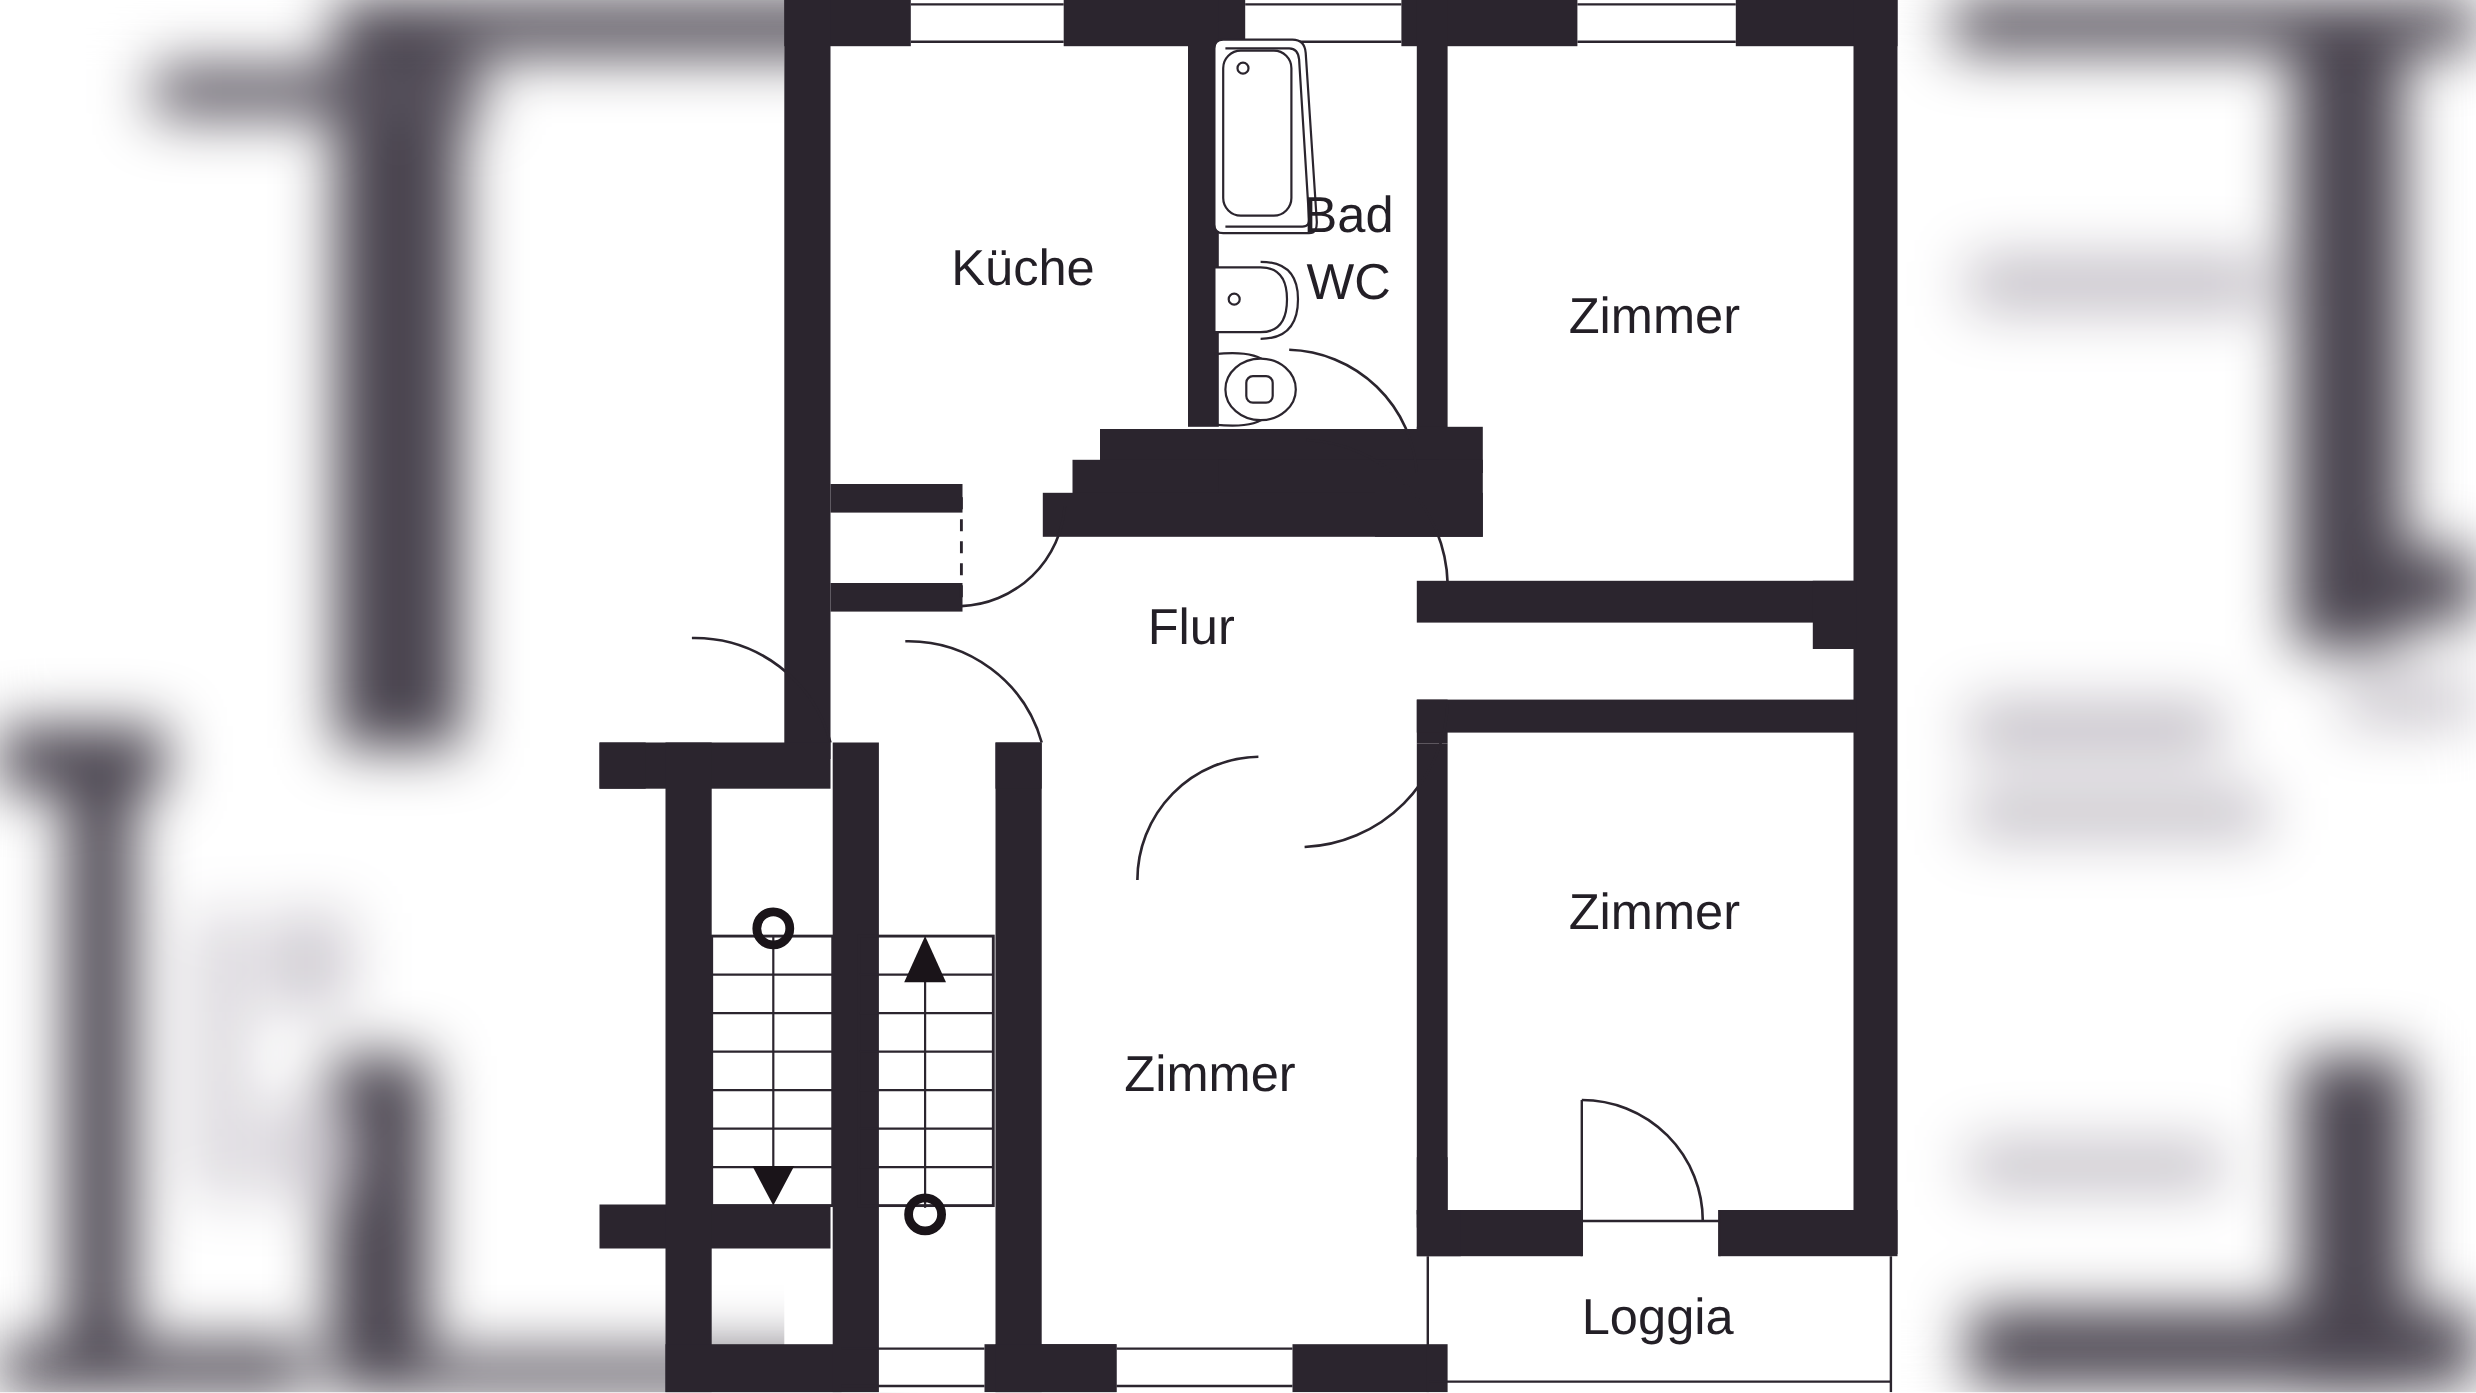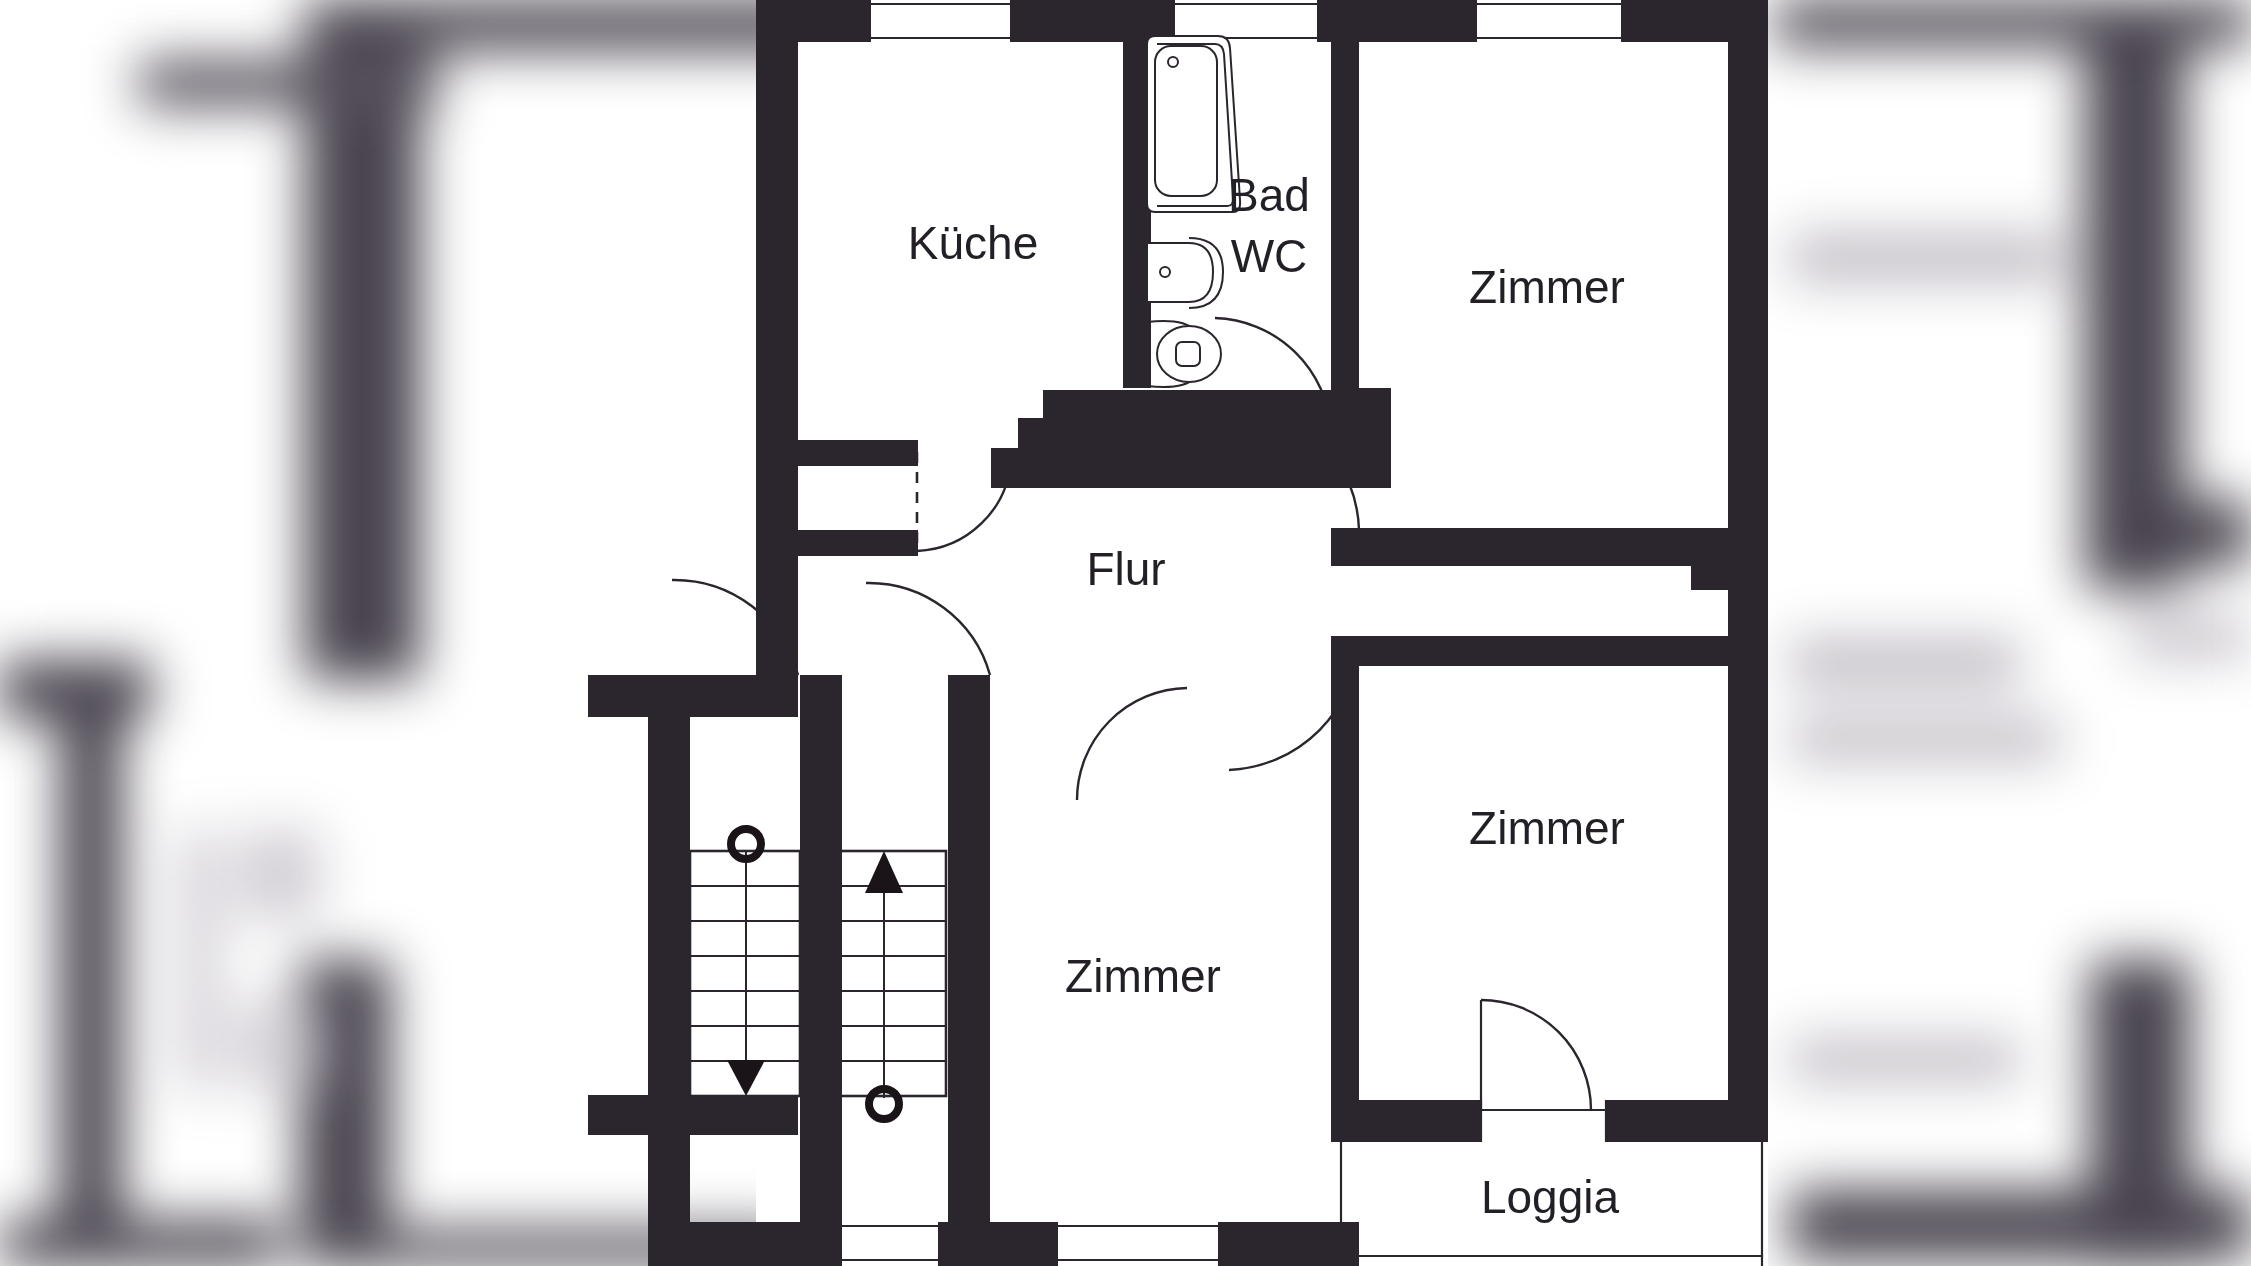--- a/index.html
+++ b/index.html
@@ -29,7 +29,6 @@
   #fg-plan {
     position: absolute;
     inset: 0;
-    padding-left: 43px;
   }
   #fg-plan svg { display: block; }
 

